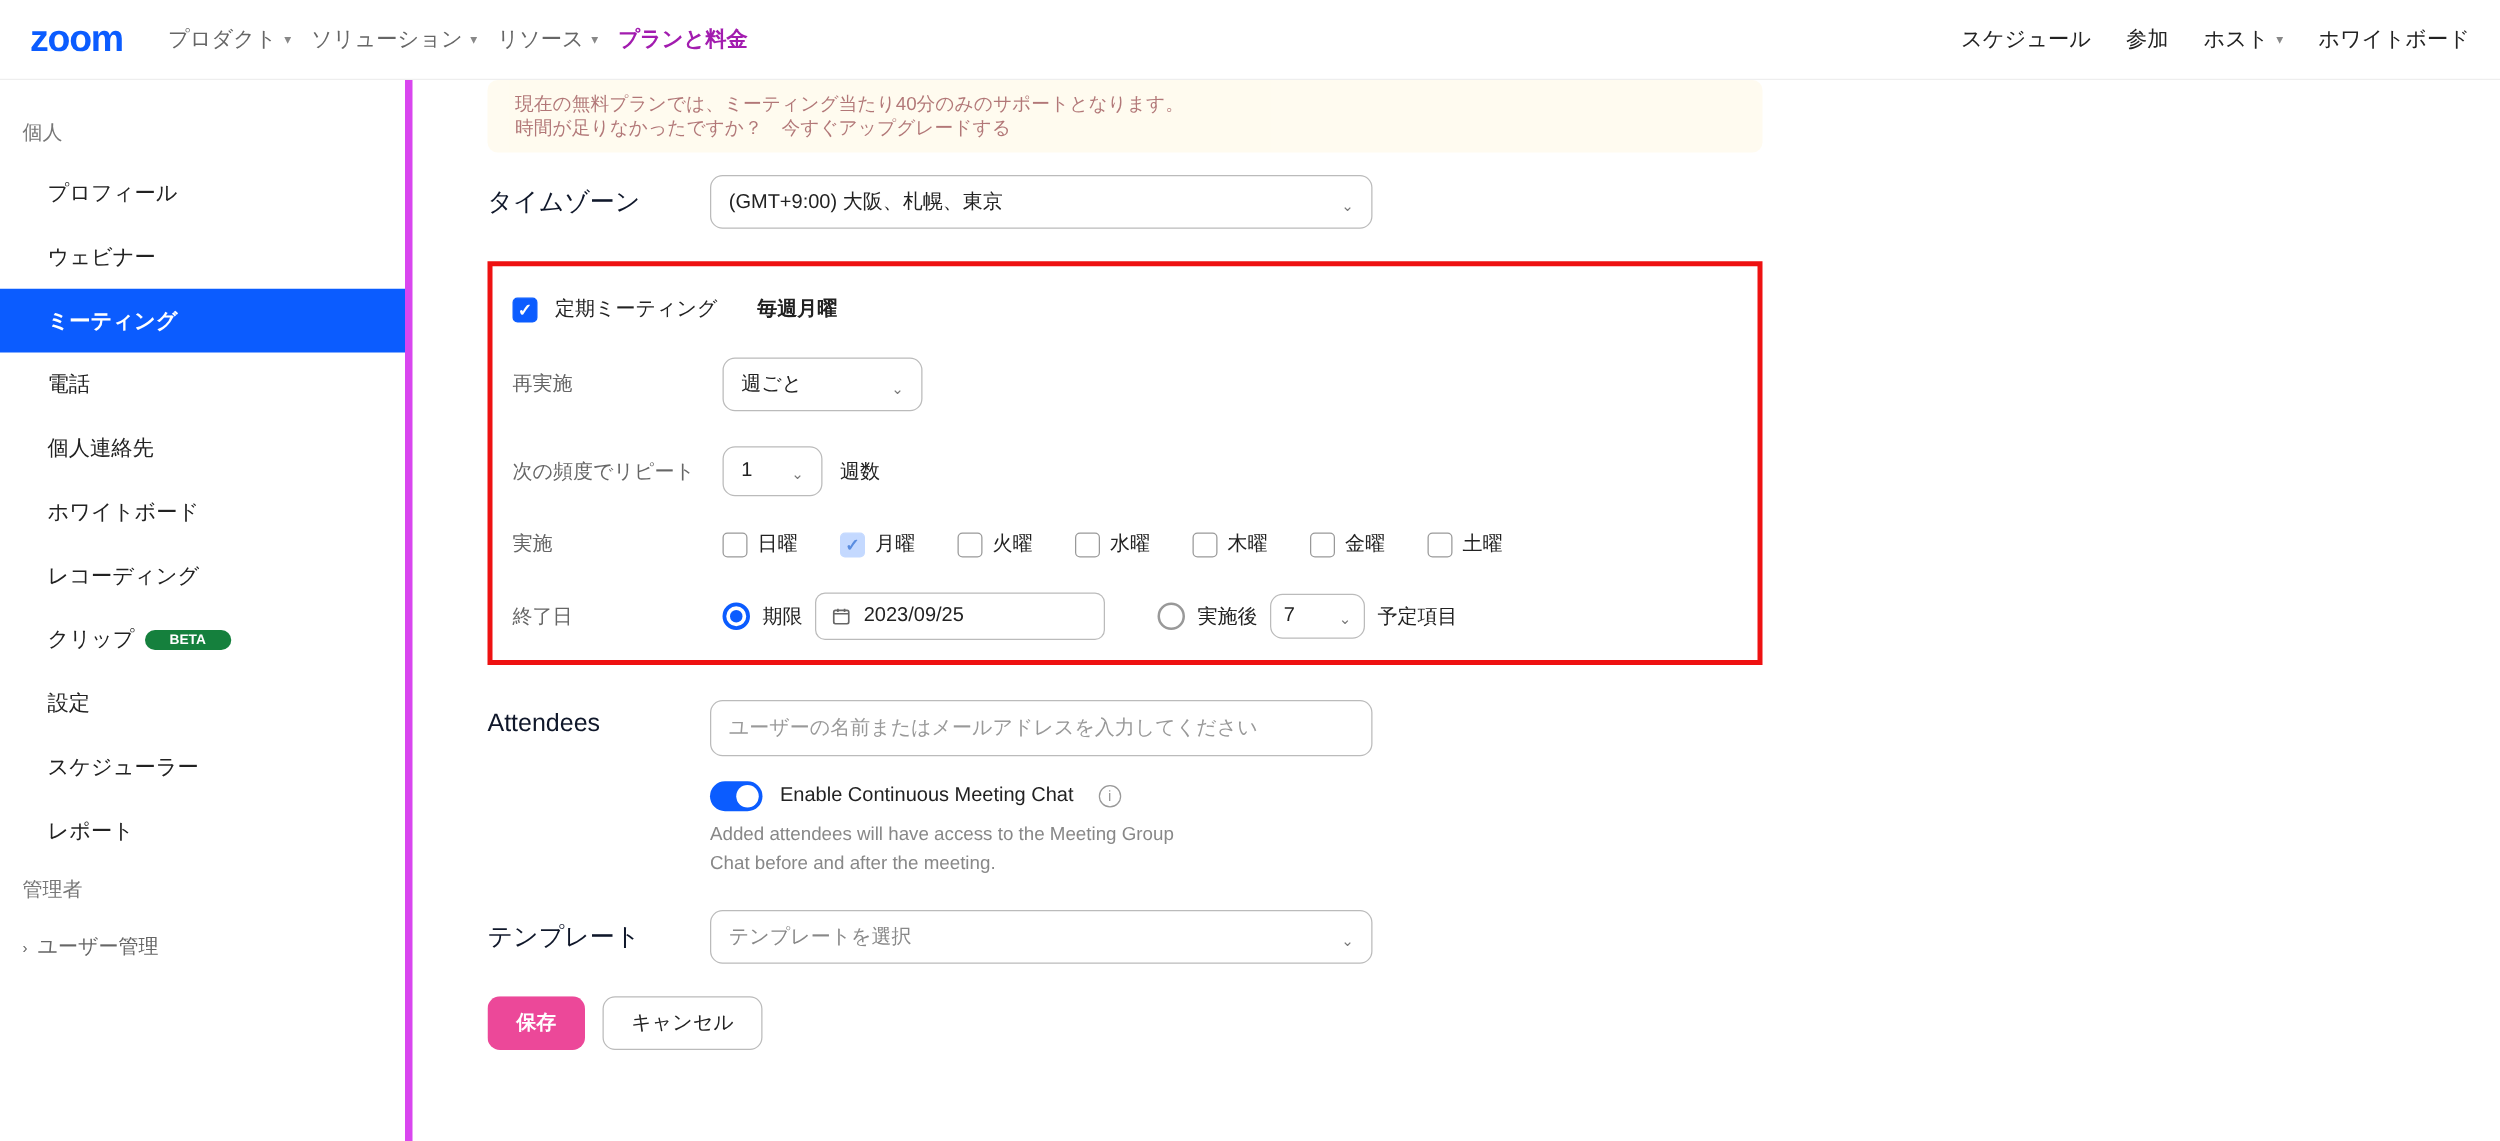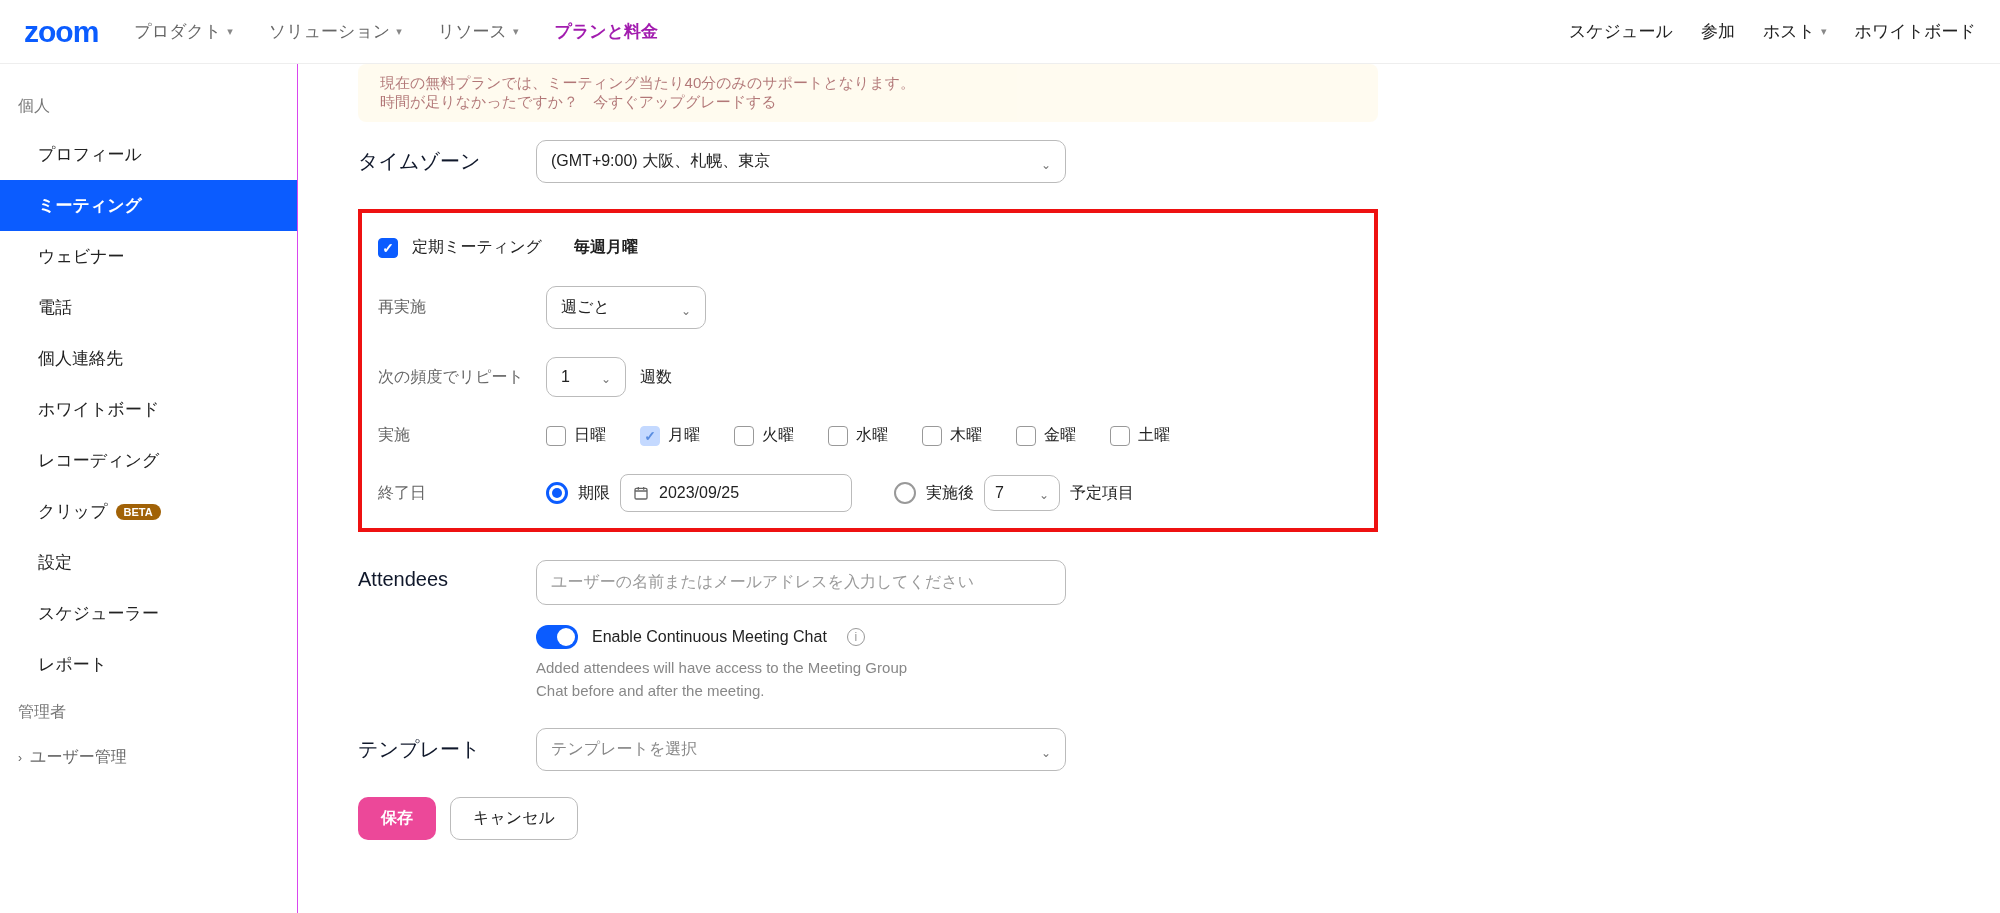--- a/index.html
+++ b/index.html
@@ -6,7 +6,7 @@
 body{background:#fff;color:#222;font-size:16px}
 .topbar{display:flex;align-items:center;height:64px;padding:0 24px;border-bottom:1px solid #eee}
 .logo{font-weight:900;font-size:30px;color:#0b5cff;letter-spacing:-1px;margin-right:36px}
-.topnav{display:flex;gap:36px;flex:1}
+.topnav{display:flex;gap:16px;flex:1}
 .topnav-item{color:#666;font-size:17px;cursor:pointer;display:flex;align-items:center;gap:6px}
 .topnav-item.emph{color:#a21caf;font-weight:600}
 .topnav-right{display:flex;gap:28px;align-items:center}

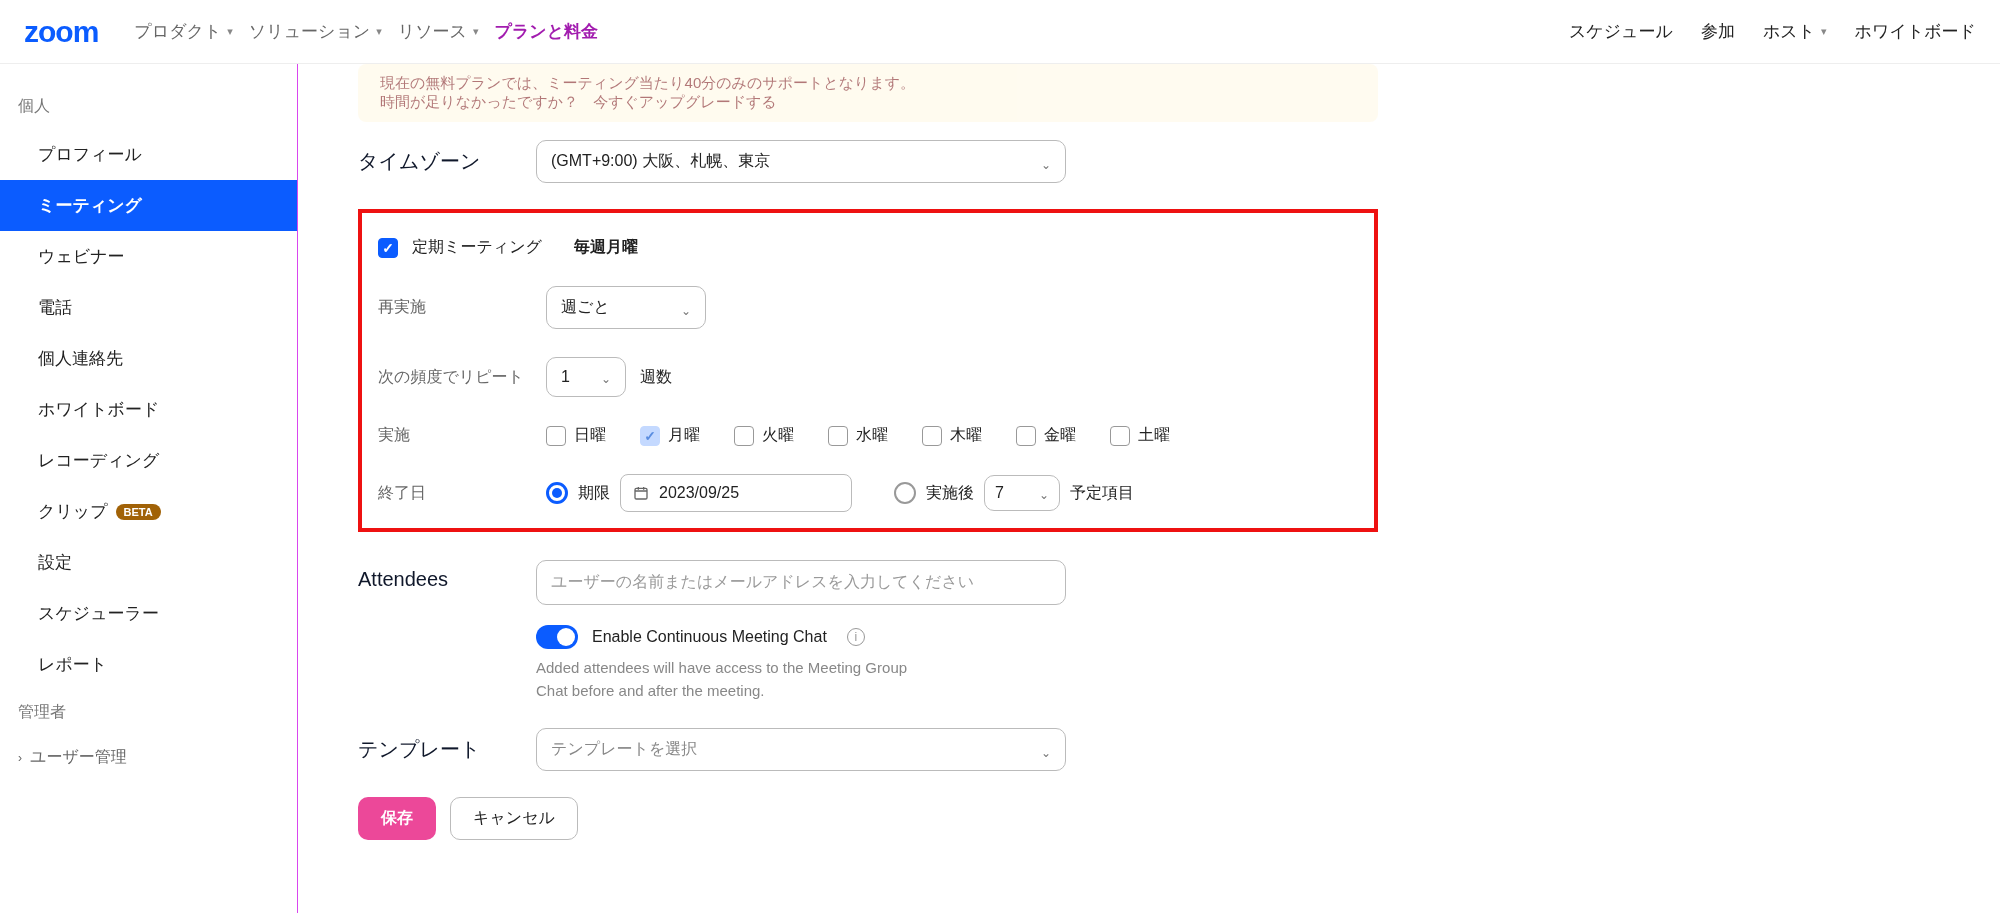--- a/index.html
+++ b/index.html
@@ -13,7 +13,7 @@
 .topnav-right .topnav-item{color:#222;font-weight:500}
 .chev{font-size:11px;color:#888}
 .layout{display:flex}
-.sidebar{width:298px;border-right:1px solid #d946ef;padding-top:20px;height:calc(100vh - 64px);overflow:auto}
+.sidebar{width:330px;border-right:6px solid #d946ef;padding-top:20px;height:calc(100vh - 64px);overflow:auto}
 .sidebar-section{color:#777;font-size:16px;padding:12px 18px}
 .sidebar-item{padding:14px 38px;font-size:17px;color:#222;cursor:pointer;display:flex;align-items:center;gap:8px}
 .sidebar-item.active{background:#0b5cff;color:#fff;font-weight:600}

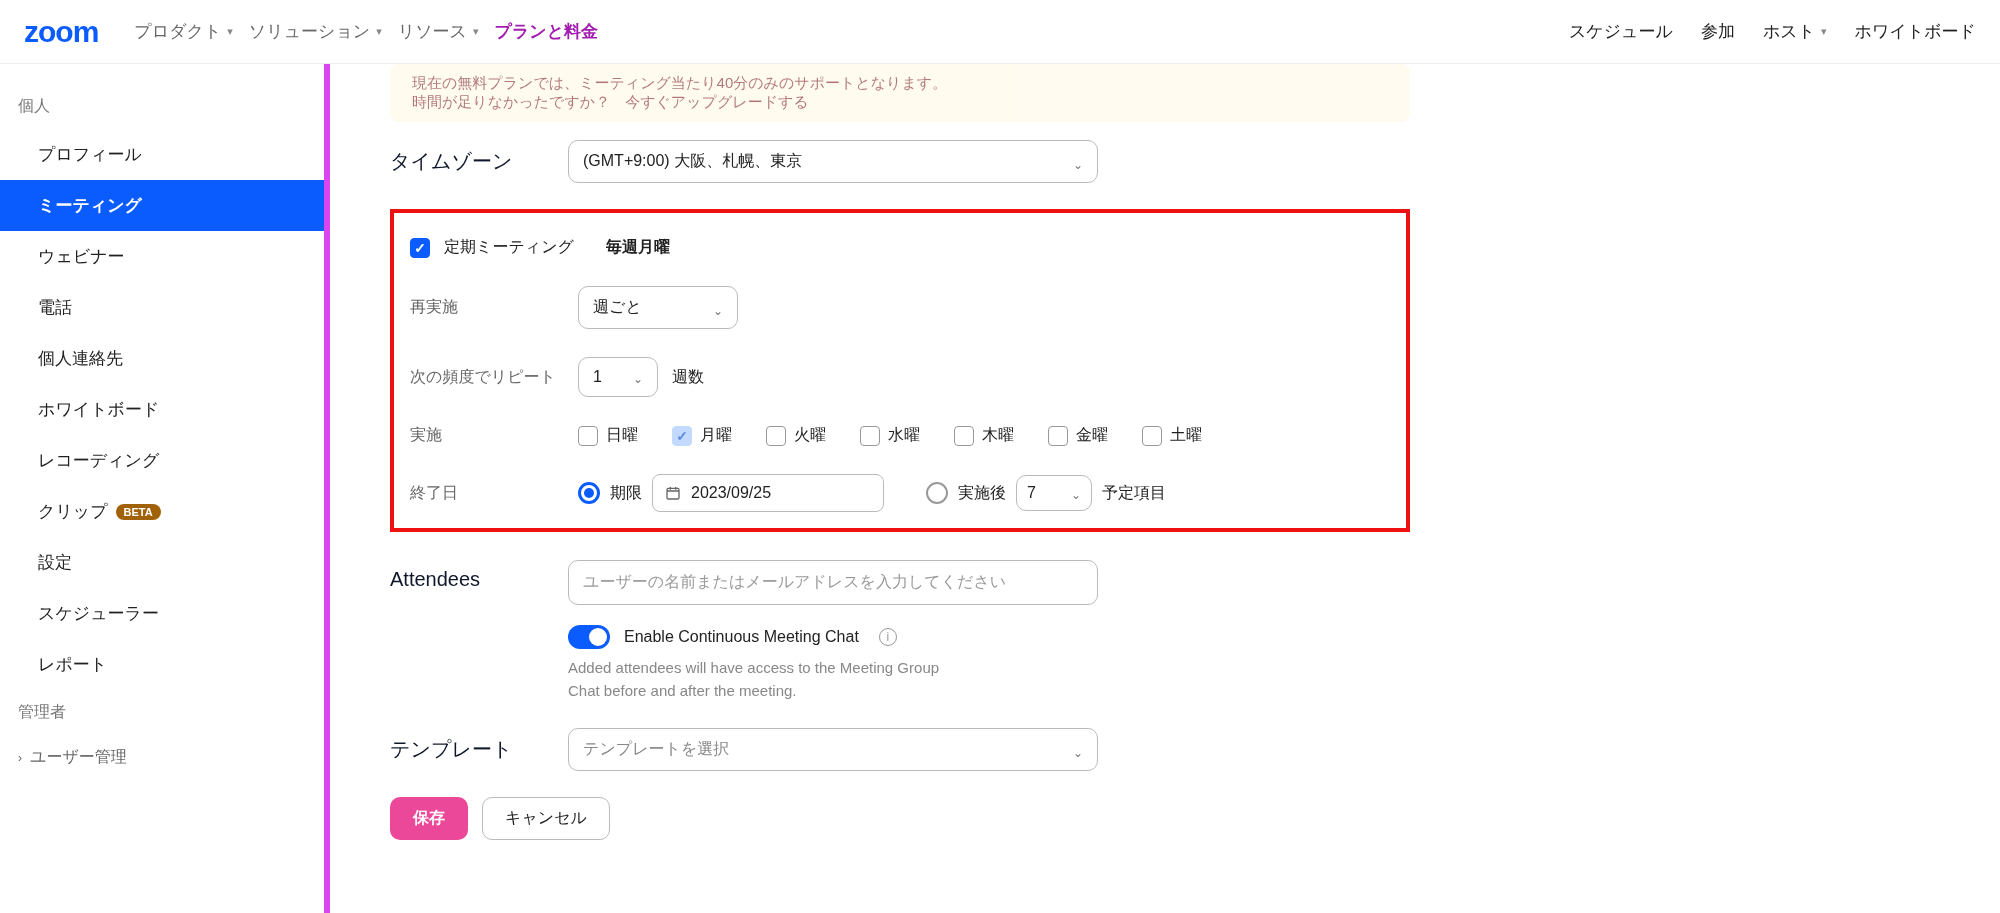--- a/index.html
+++ b/index.html
@@ -90,8 +90,8 @@
   <div class="sidebar">
     <div class="sidebar-section">個人</div>
     <div class="sidebar-item">プロフィール</div>
+    <div class="sidebar-item">ウェビナー</div>
     <div class="sidebar-item active">ミーティング</div>
-    <div class="sidebar-item">ウェビナー</div>
     <div class="sidebar-item">電話</div>
     <div class="sidebar-item">個人連絡先</div>
     <div class="sidebar-item">ホワイトボード</div>

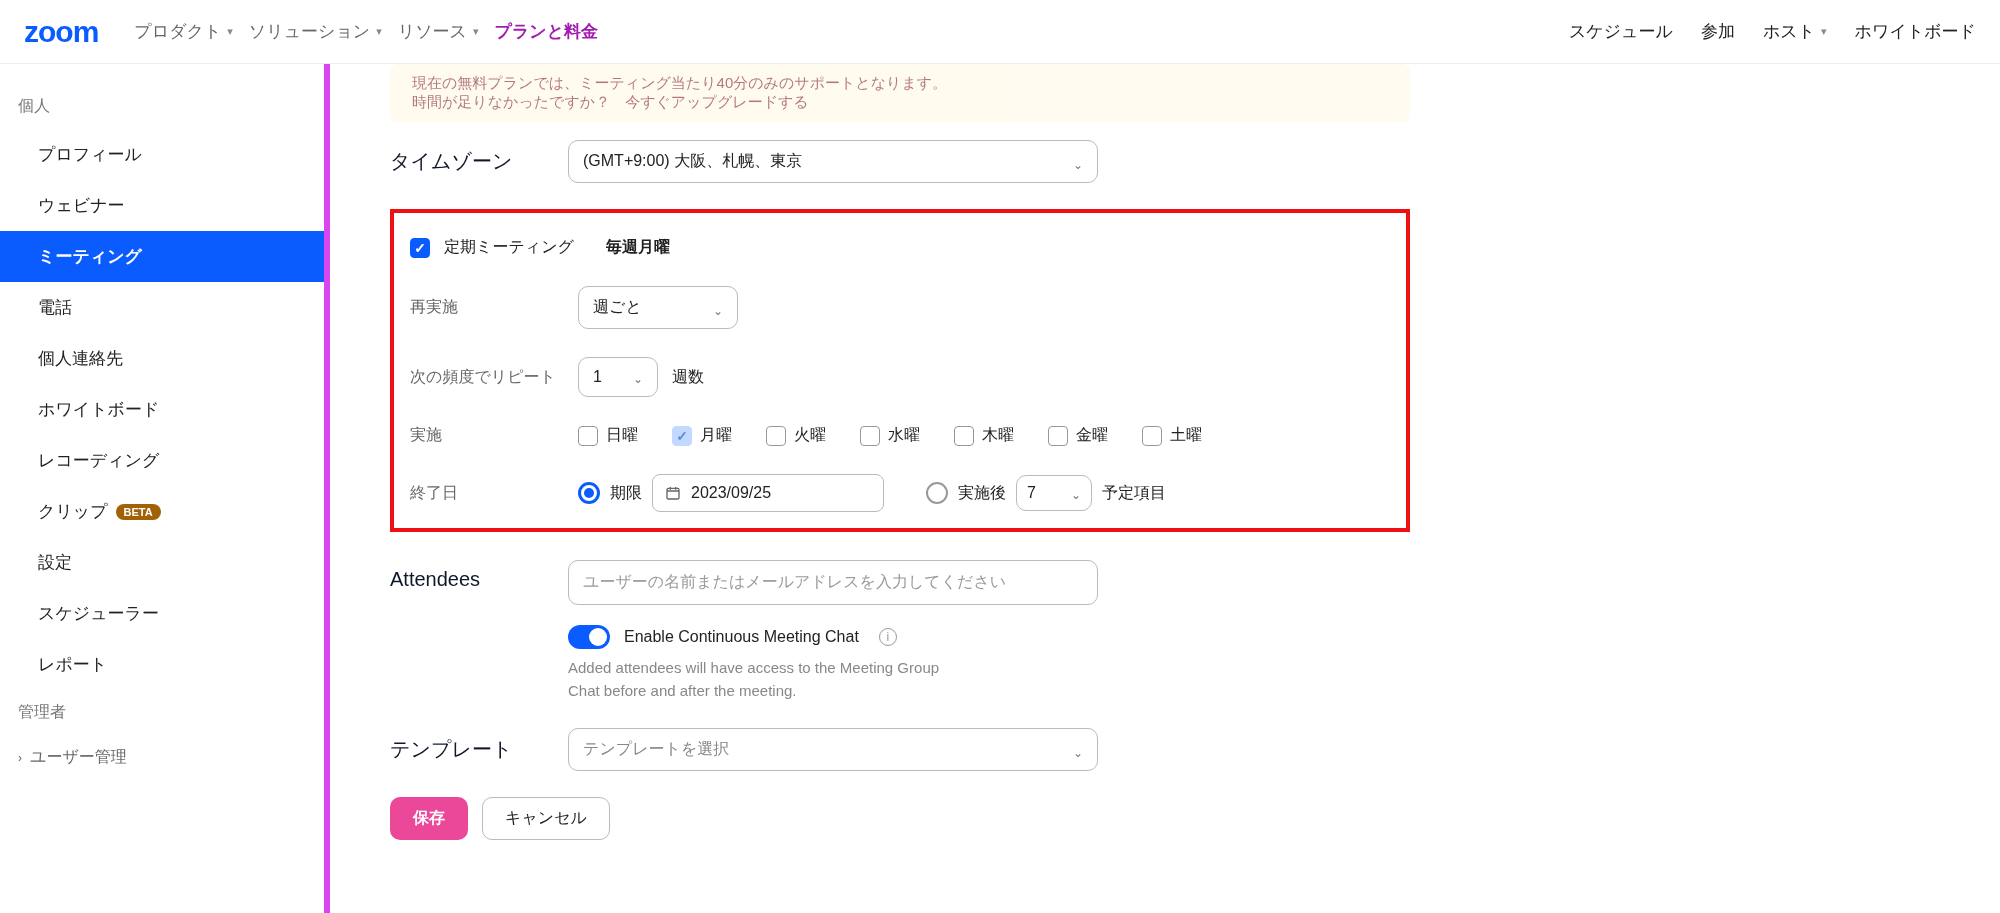--- a/index.html
+++ b/index.html
@@ -17,7 +17,7 @@
 .sidebar-section{color:#777;font-size:16px;padding:12px 18px}
 .sidebar-item{padding:14px 38px;font-size:17px;color:#222;cursor:pointer;display:flex;align-items:center;gap:8px}
 .sidebar-item.active{background:#0b5cff;color:#fff;font-weight:600}
-.beta-badge{background:#a16207;color:#fff;font-size:11px;font-weight:700;padding:2px 8px;border-radius:10px}
+.beta-badge{background:#15803d;color:#fff;font-size:11px;font-weight:700;padding:2px 20px;border-radius:10px}
 .sidebar-sub{display:flex;align-items:center;gap:8px;padding:12px 18px;color:#666;font-size:16px}
 .main{flex:1;padding:0 40px 40px 60px;max-width:1120px}
 .banner{background:#fff9e6;border-radius:8px;padding:10px 22px;color:#7f1d1d;font-size:15px;margin-bottom:18px;opacity:.6}

